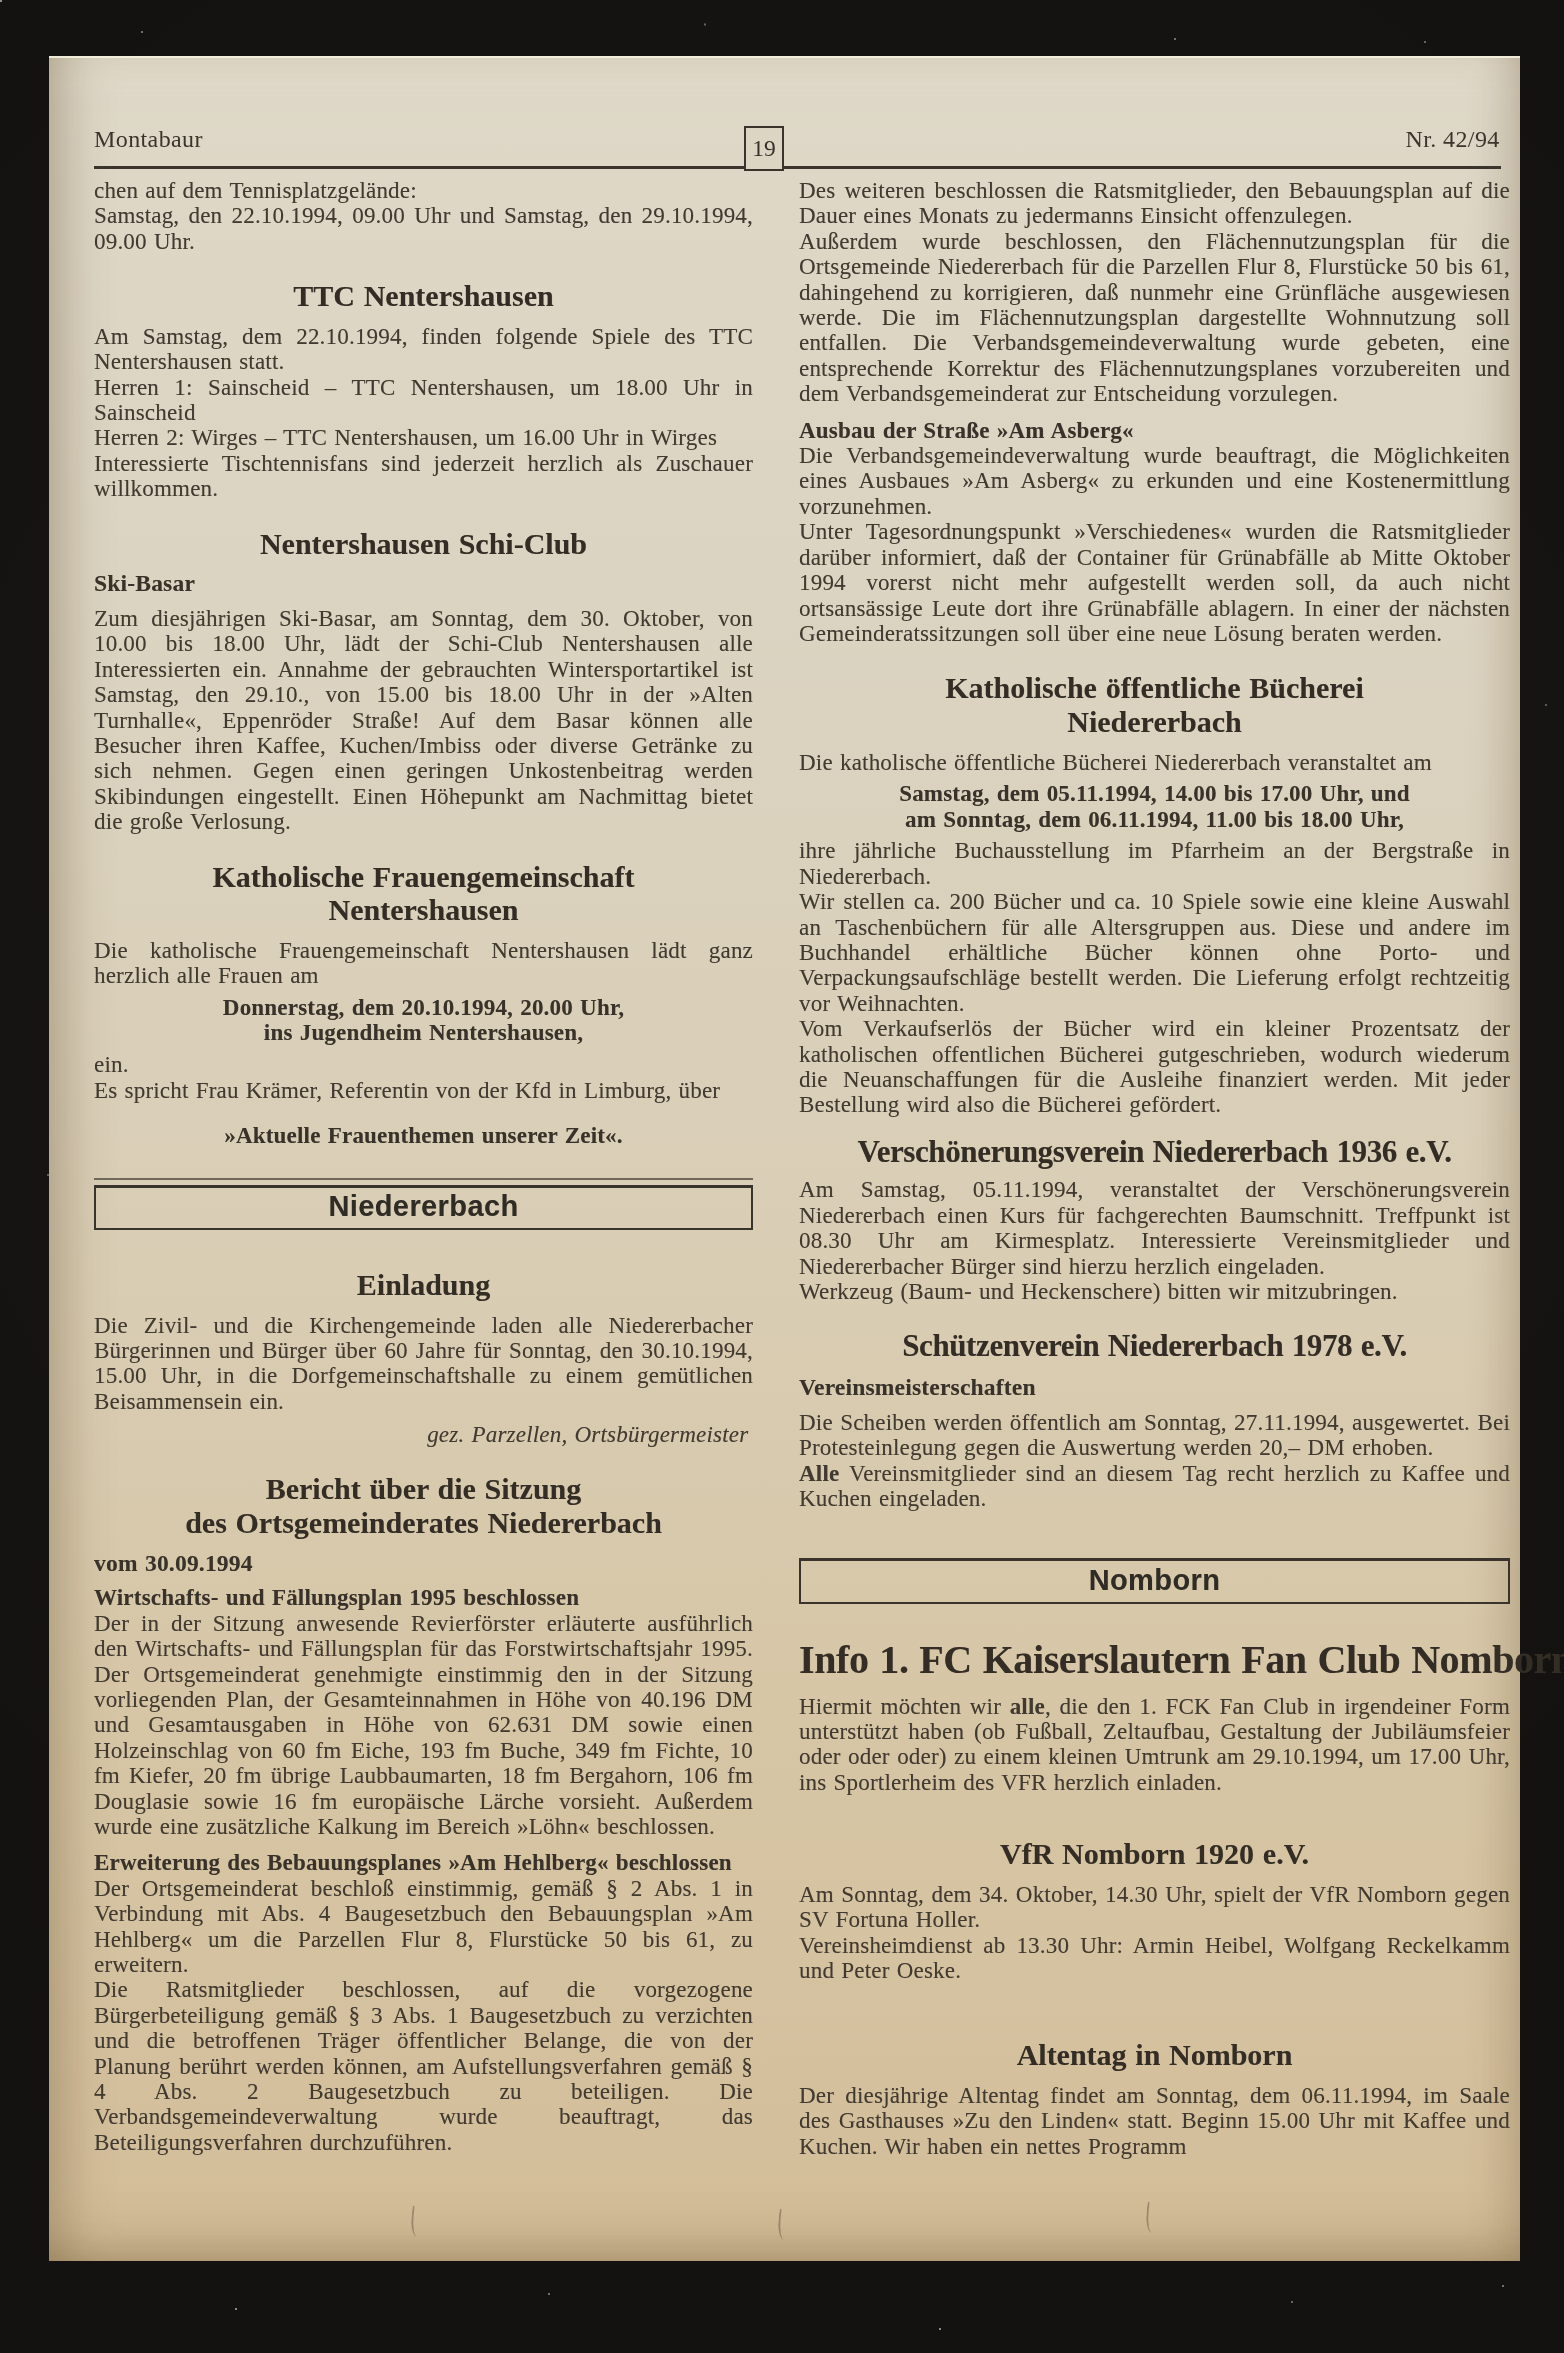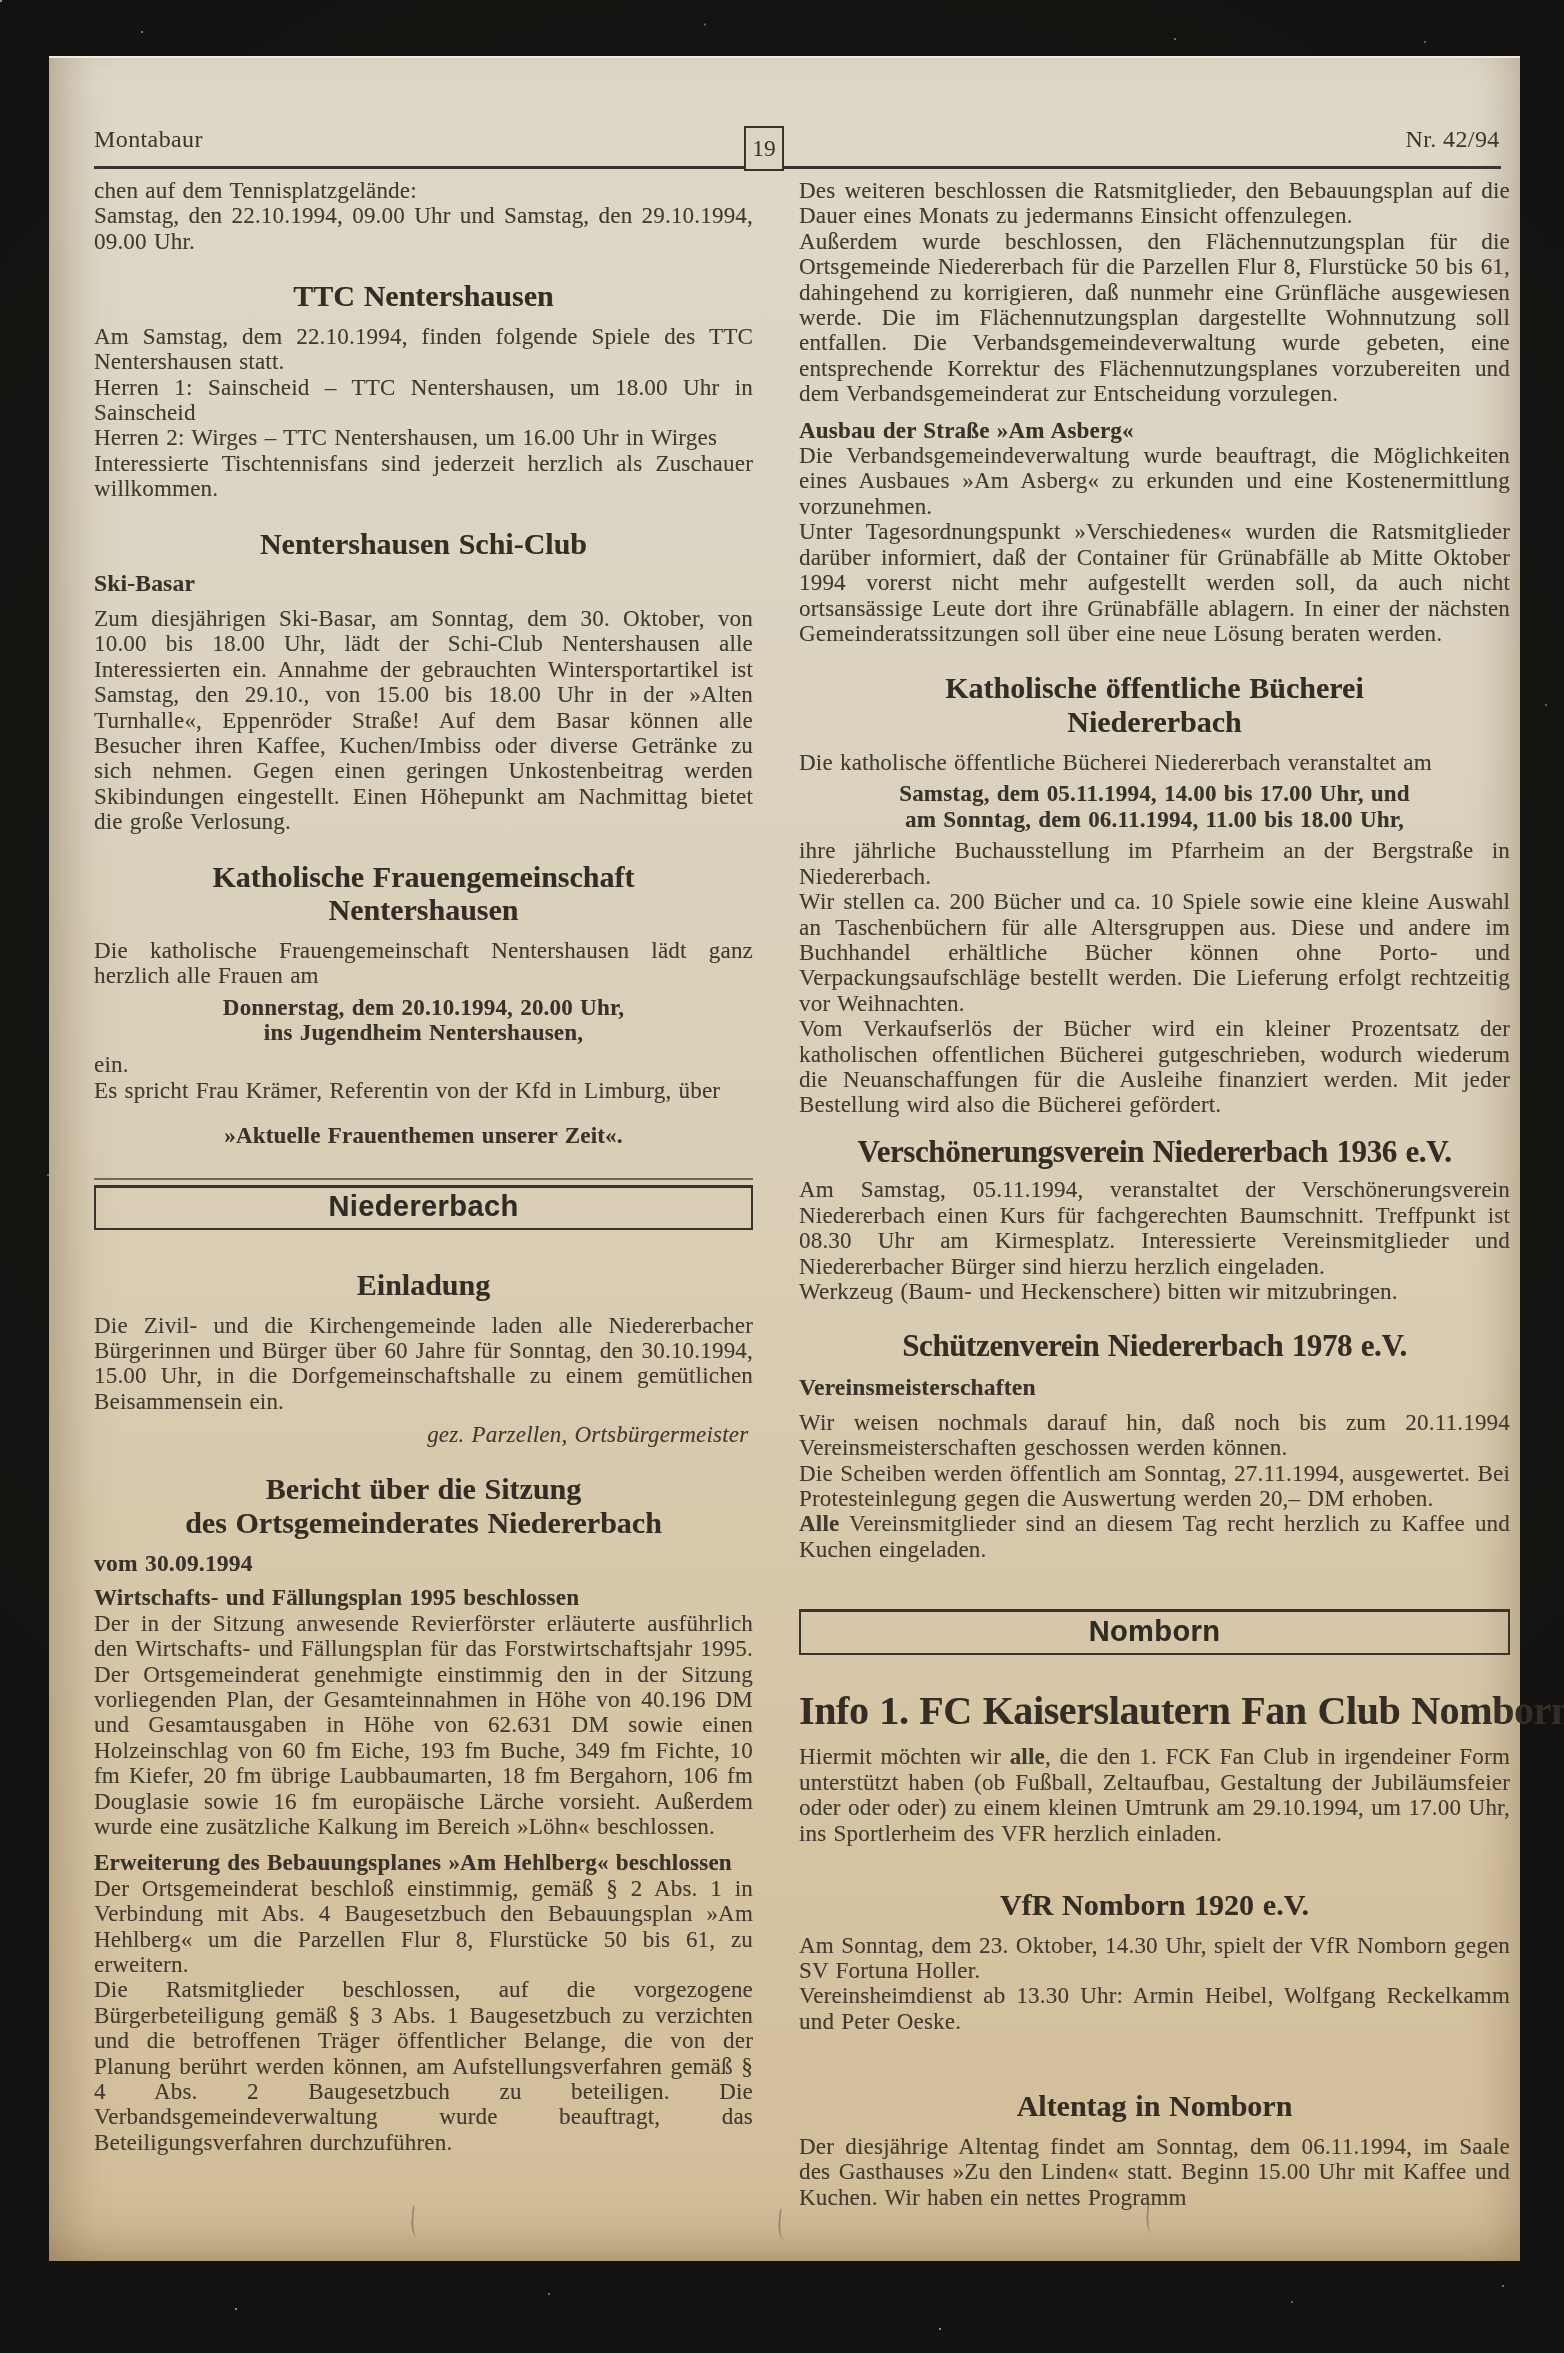--- a/index.html
+++ b/index.html
@@ -145,7 +145,6 @@
 
       <div class="h2 sz40">Schützenverein Niedererbach 1978 e.V.</div>
       <div class="h3">Vereinsmeisterschaften</div>
-      <p class="p">Wir weisen nochmals darauf hin, daß noch bis zum 20.11.1994 Vereinsmeisterschaften geschossen werden können.</p>
       <p class="p">Die Scheiben werden öffentlich am Sonntag, 27.11.1994, ausgewertet. Bei Protesteinlegung gegen die Auswertung werden 20,– DM erhoben.</p>
       <p class="p">
         <b>Alle</b><span> Vereinsmitglieder sind an diesem Tag recht herzlich zu Kaffee und Kuchen eingeladen.</span>

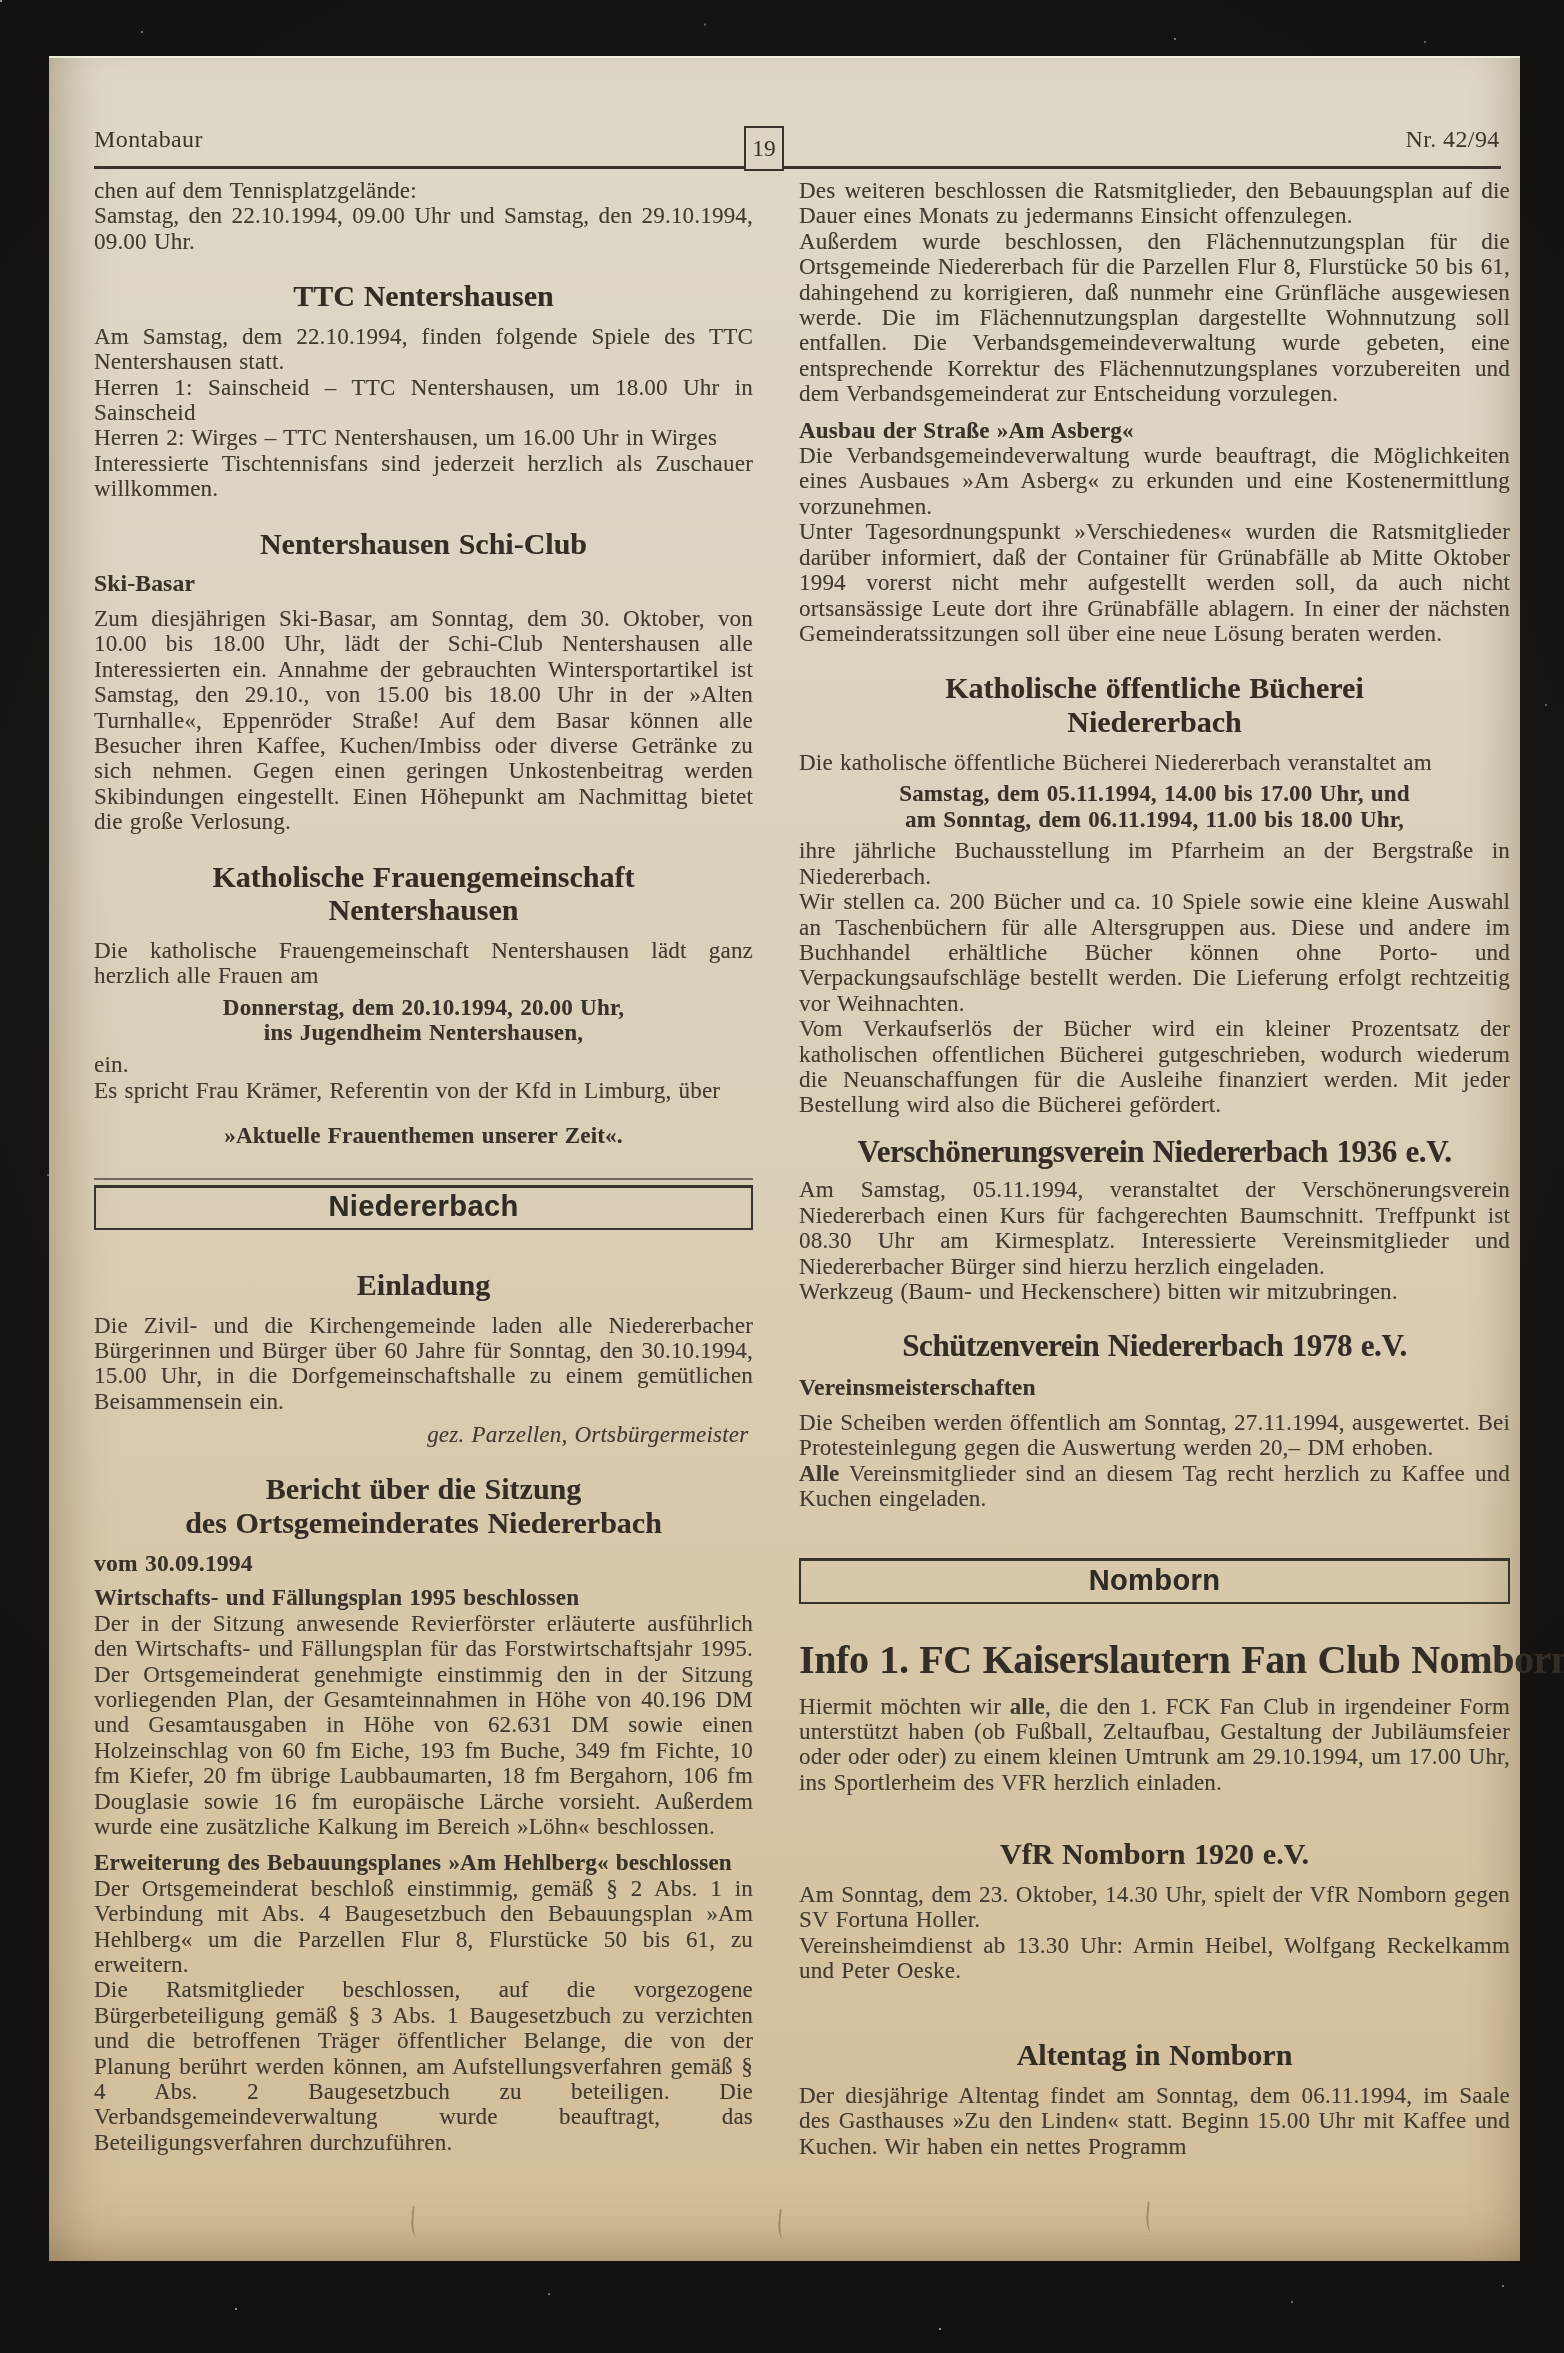--- a/index.html
+++ b/index.html
@@ -158,7 +158,7 @@
       </p>
 
       <div class="h2" style="margin-top:42px;font-family:Liberation Serif, serif;">VfR Nomborn 1920 e.V.</div>
-      <p class="p">Am Sonntag, dem 23. Oktober, 14.30 Uhr, spielt der VfR Nomborn gegen SV Fortuna Holler.</p>
+      <p class="p">Am Sonntag, dem 34. Oktober, 14.30 Uhr, spielt der VfR Nomborn gegen SV Fortuna Holler.</p>
       <p class="p">Vereinsheimdienst ab 13.30 Uhr: Armin Heibel, Wolfgang Reckelkamm und Peter Oeske.</p>
 
       <div class="h2" style="margin-top:55px;">Altentag in Nomborn</div>

